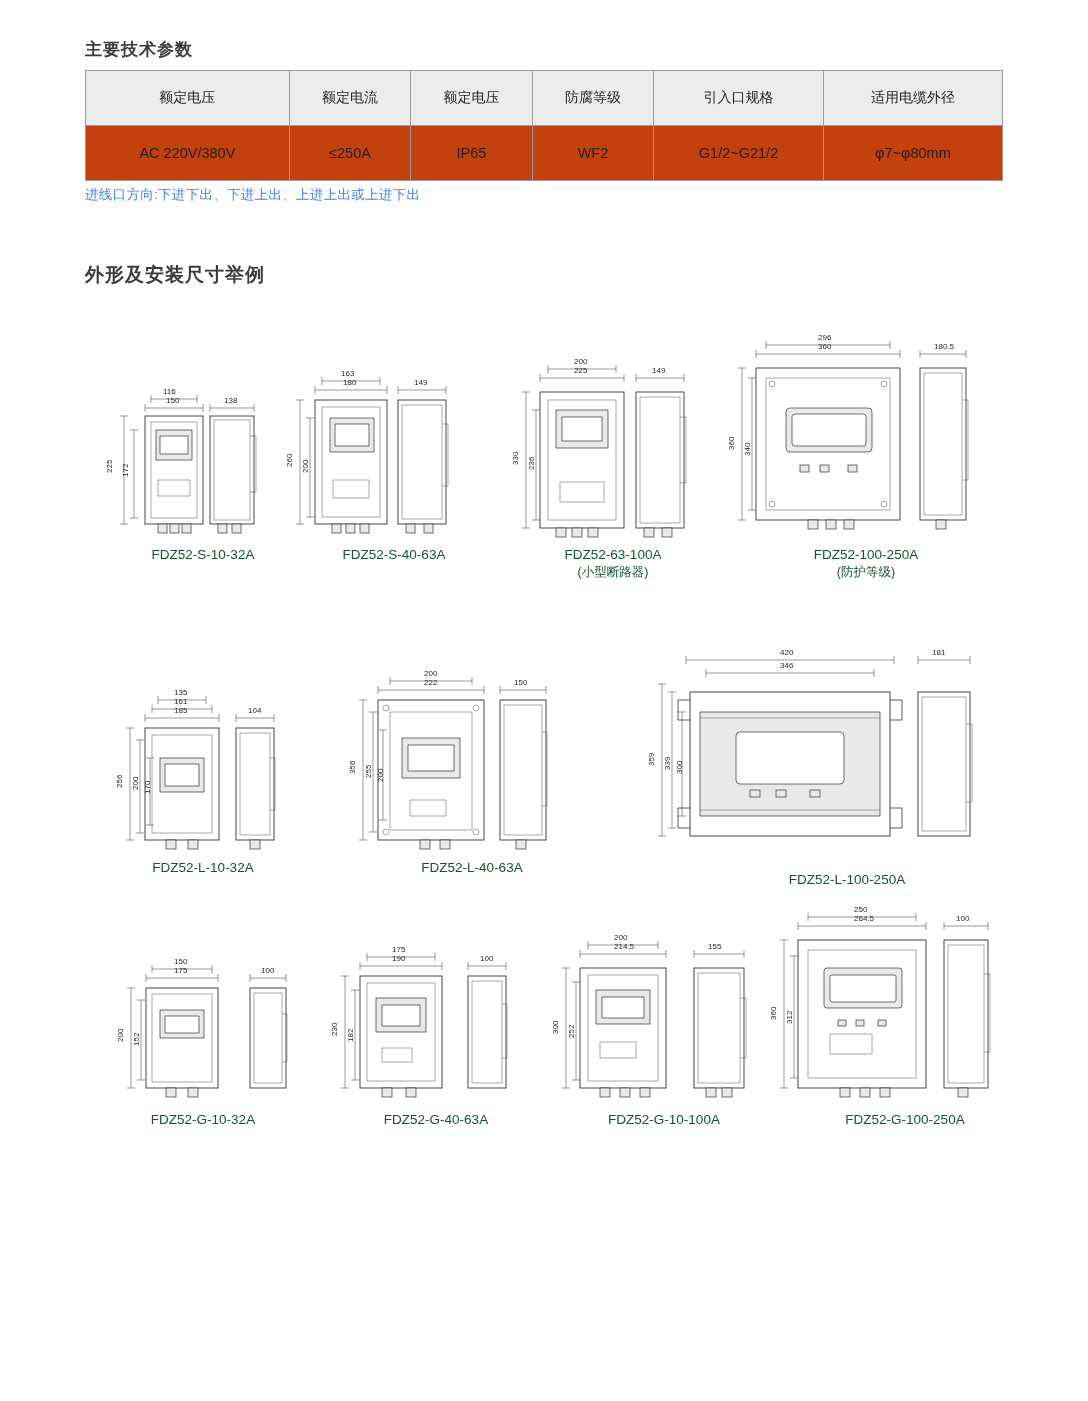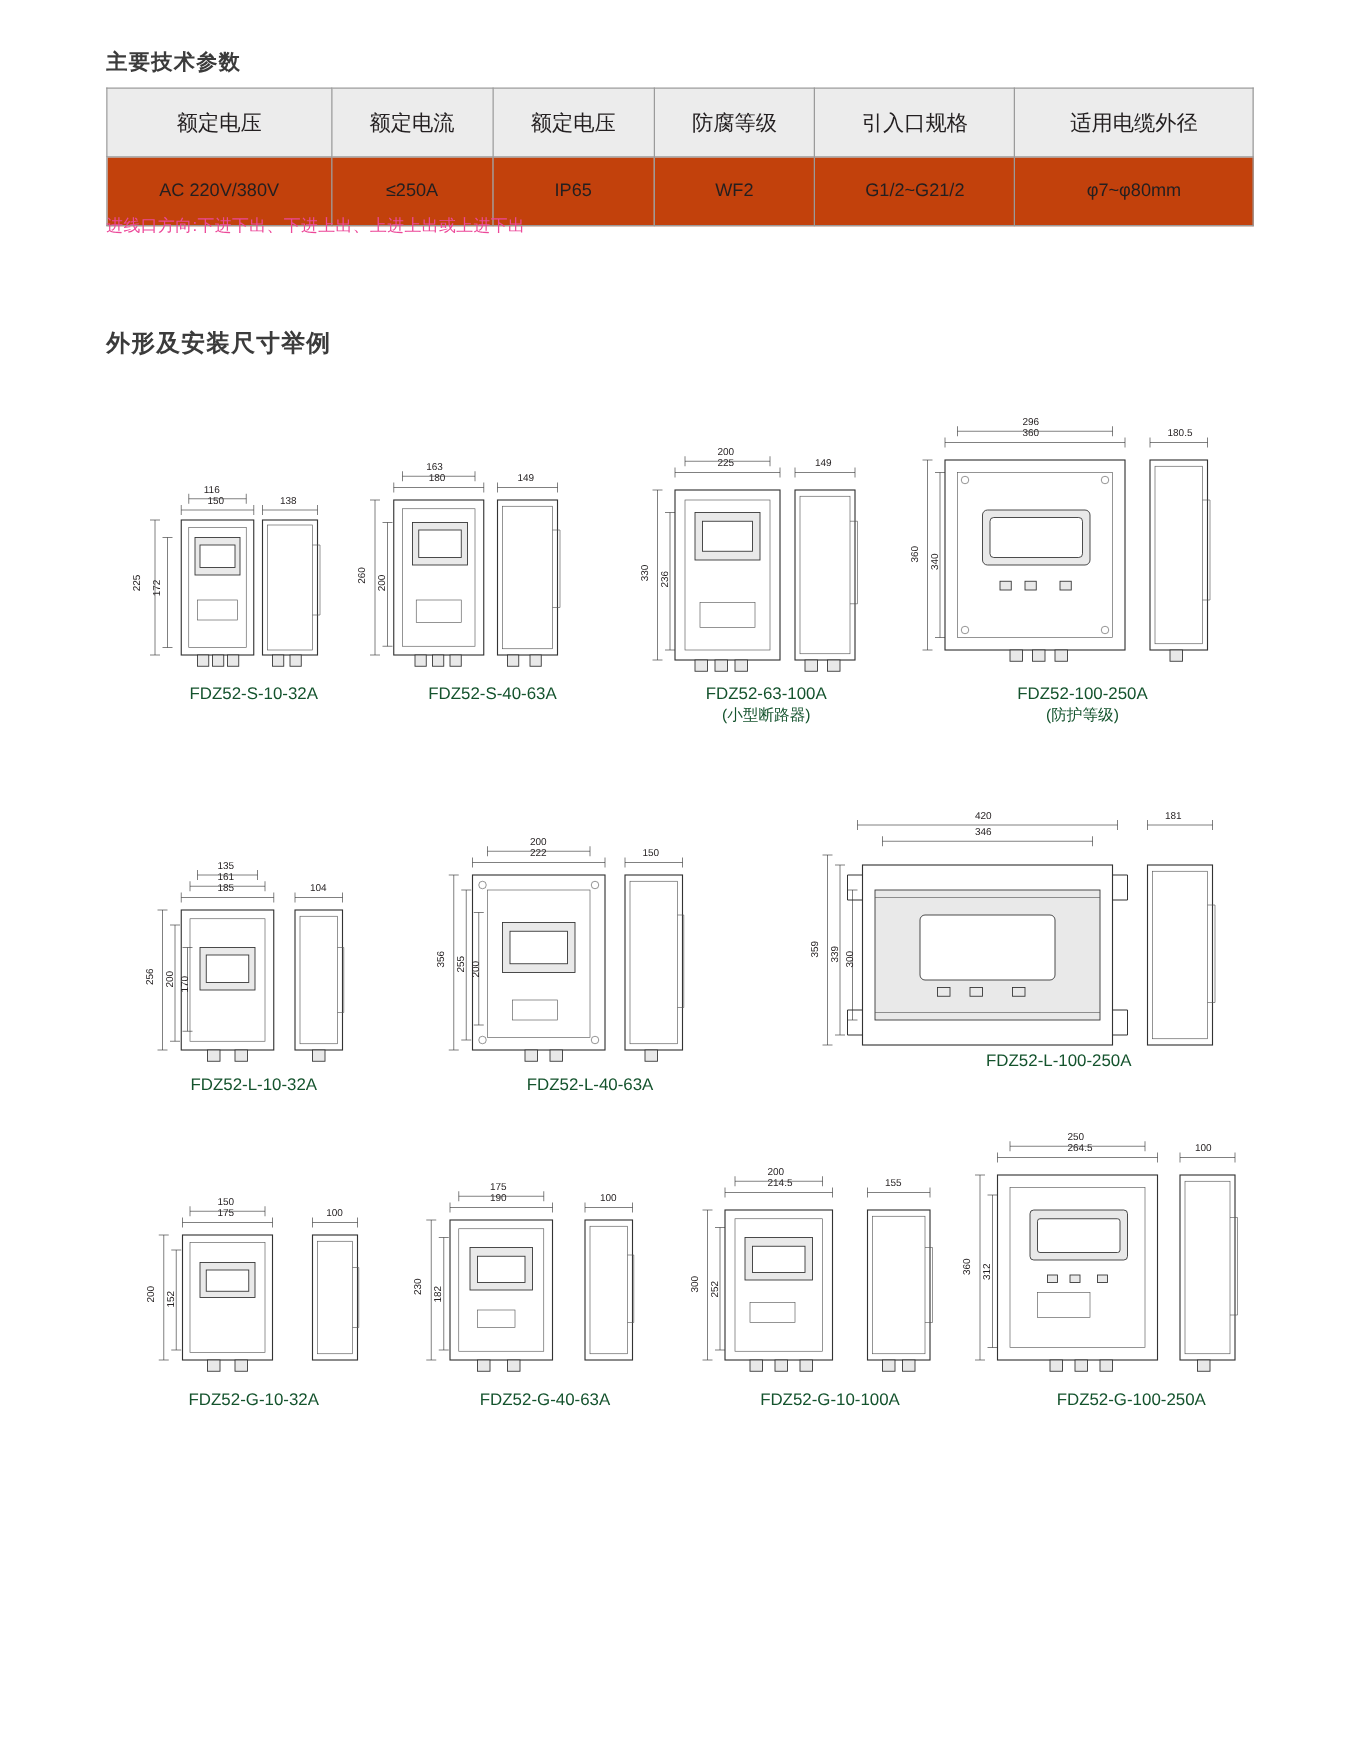--- a/index.html
+++ b/index.html
@@ -38,7 +38,7 @@
     font-weight:normal;
     color:#231f20;
   }
-  table.spec thead th { background:#ececec; font-size:17px; }
+  table.spec thead th { background:#ececec; font-size:14px; }
   table.spec tbody td { background:#c2410c; }
 
   .note {

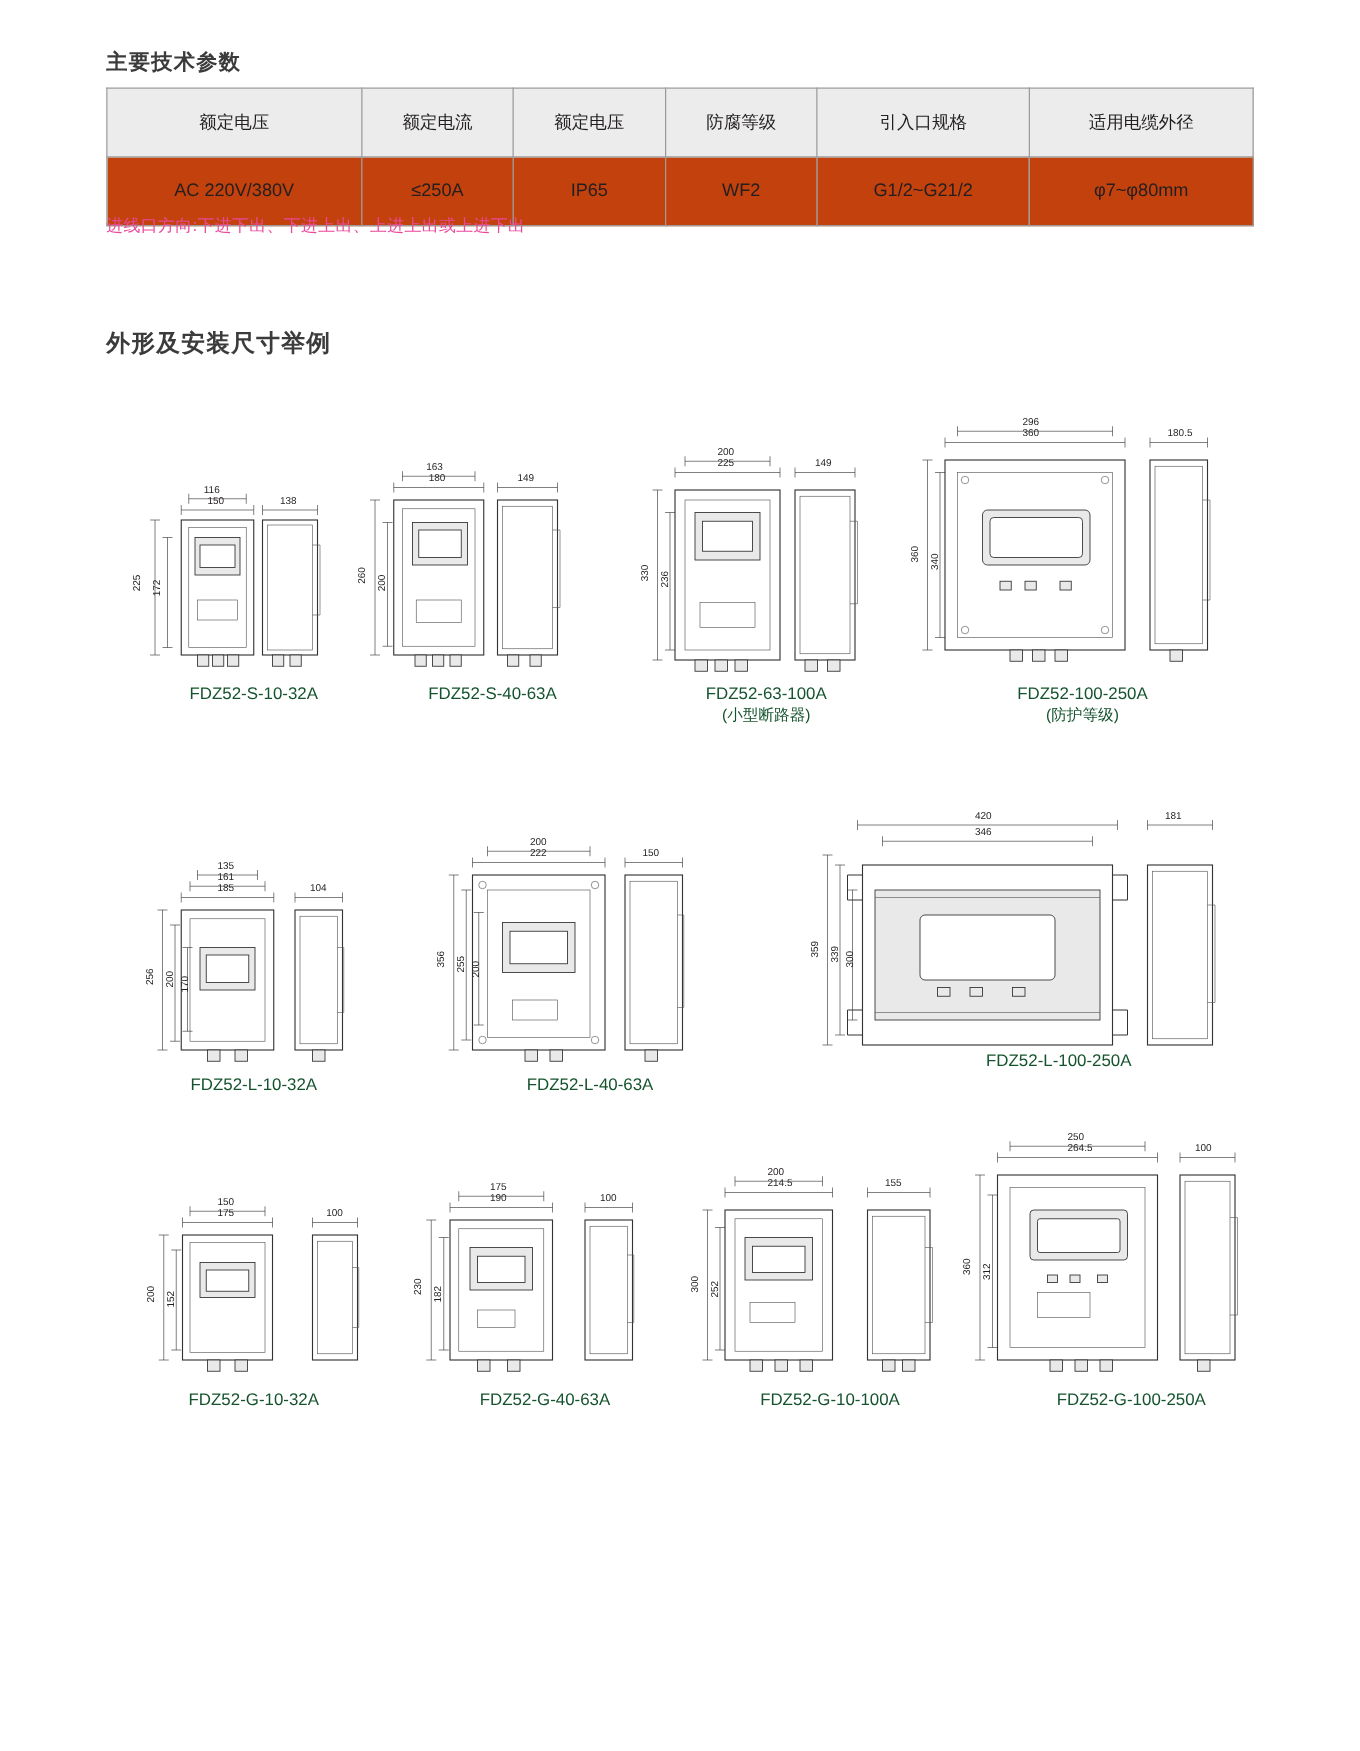--- a/index.html
+++ b/index.html
@@ -43,9 +43,9 @@
 
   .note {
     position:absolute;
-    left:85px; top:172px;
+    left:85px; top:186px;
     font-size:13.5px;
-    color:#ec4899;
+    color:#3b82f6;
     letter-spacing:.3px;
   }
 

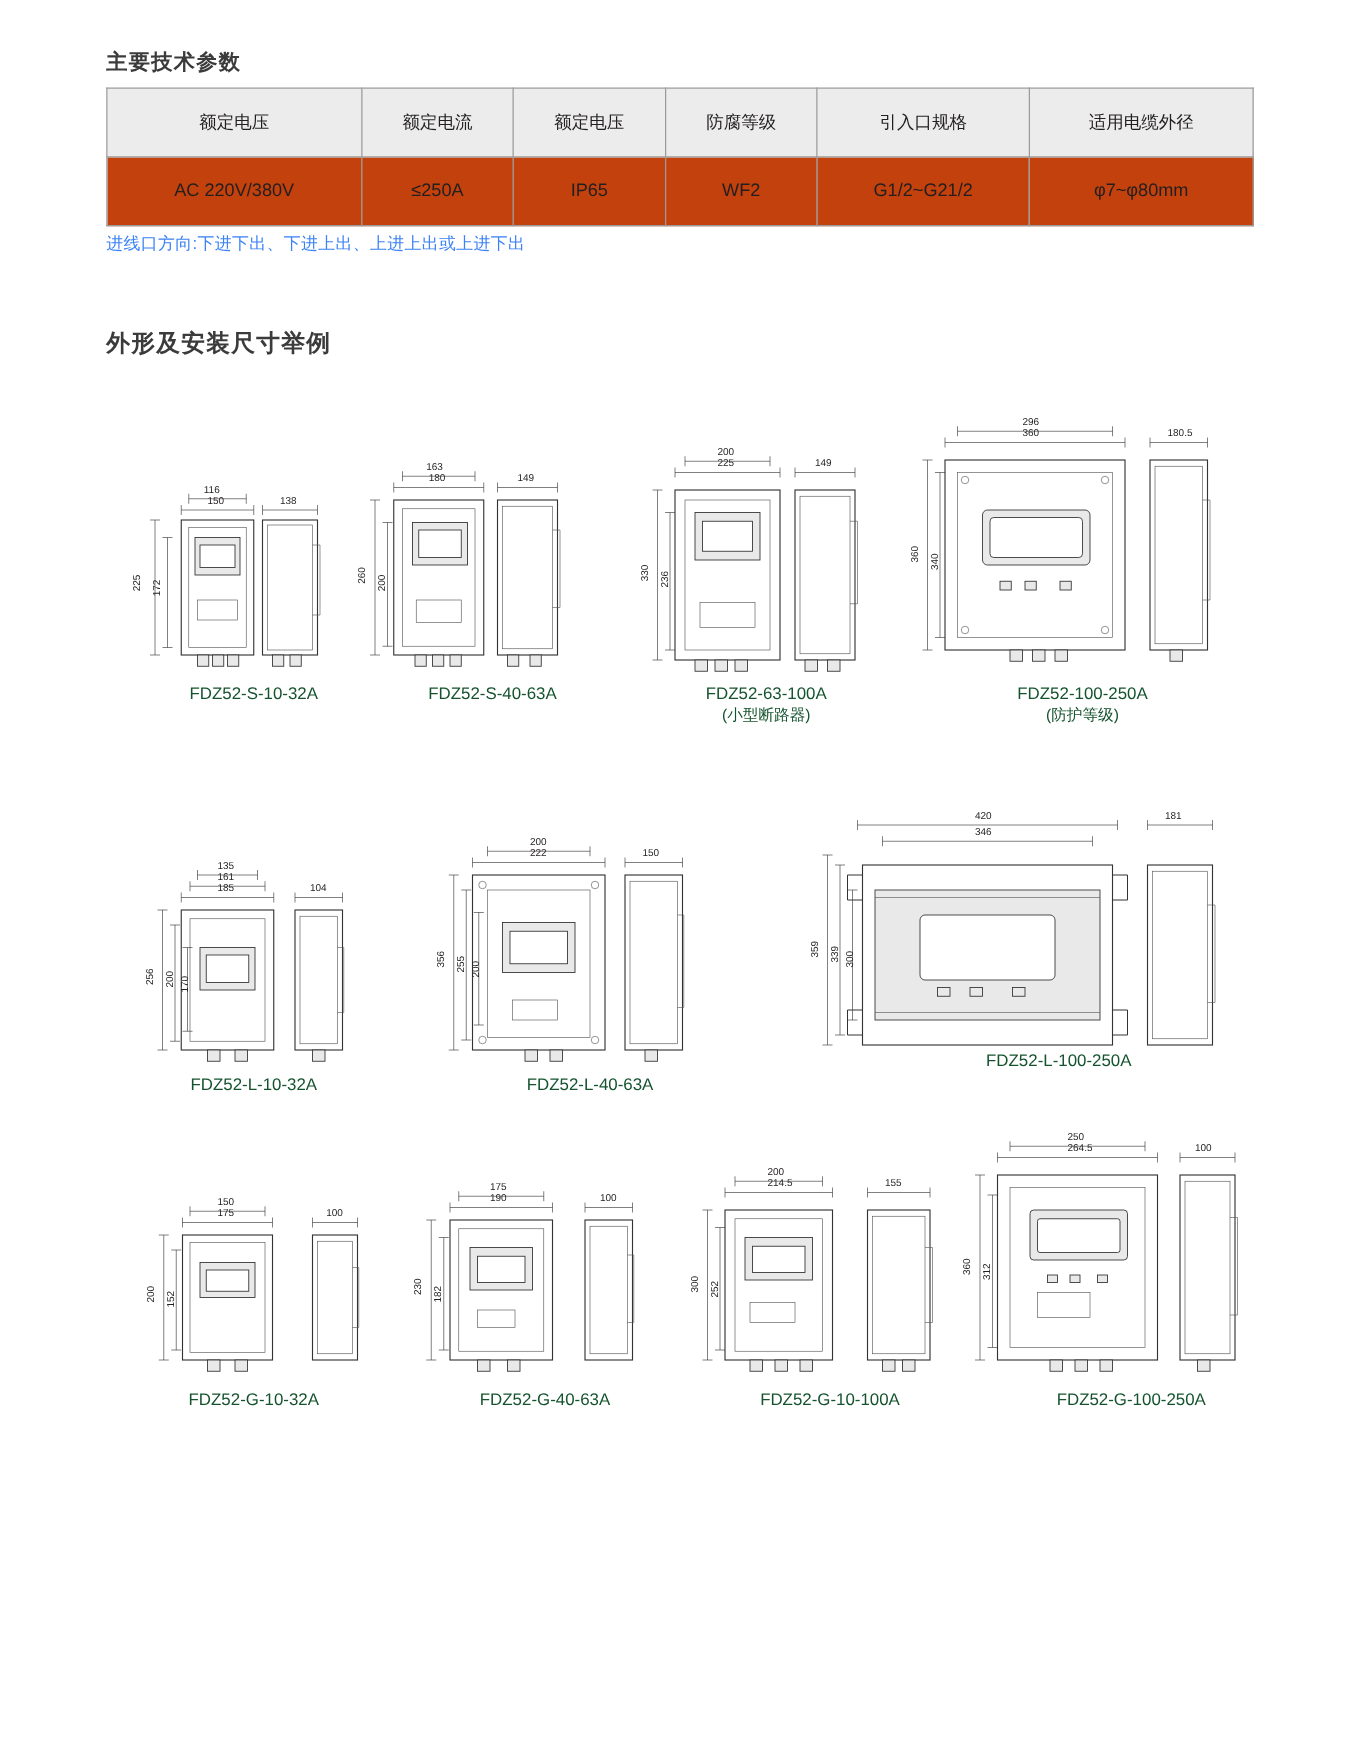--- a/index.html
+++ b/index.html
@@ -423,7 +423,7 @@
     <div class="caption" style="left:472px; top:540px;">
       <span>FDZ52-L-40-63A</span>
     </div>
-    <div class="caption" style="left:847px; top:521px;">
+    <div class="caption" style="left:847px; top:552px;">
       <span>FDZ52-L-100-250A</span>
     </div>
 

